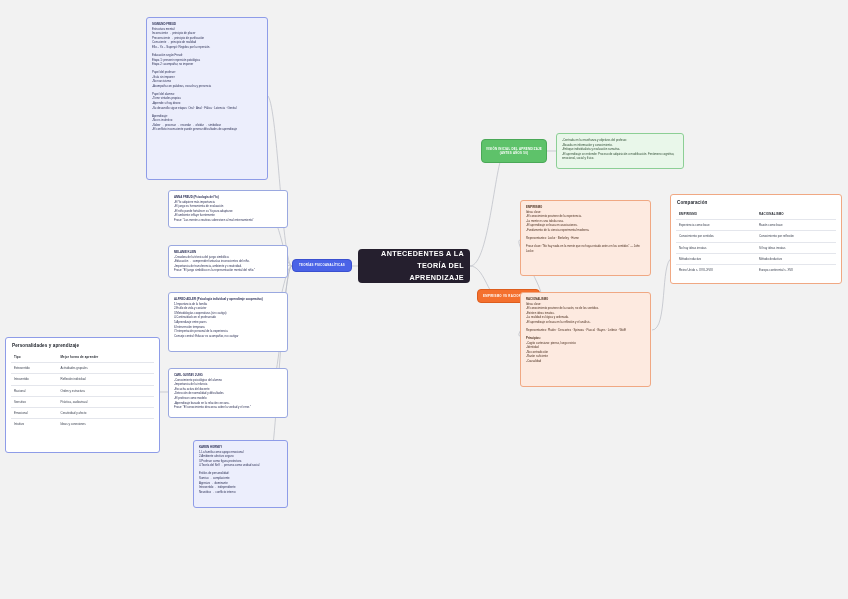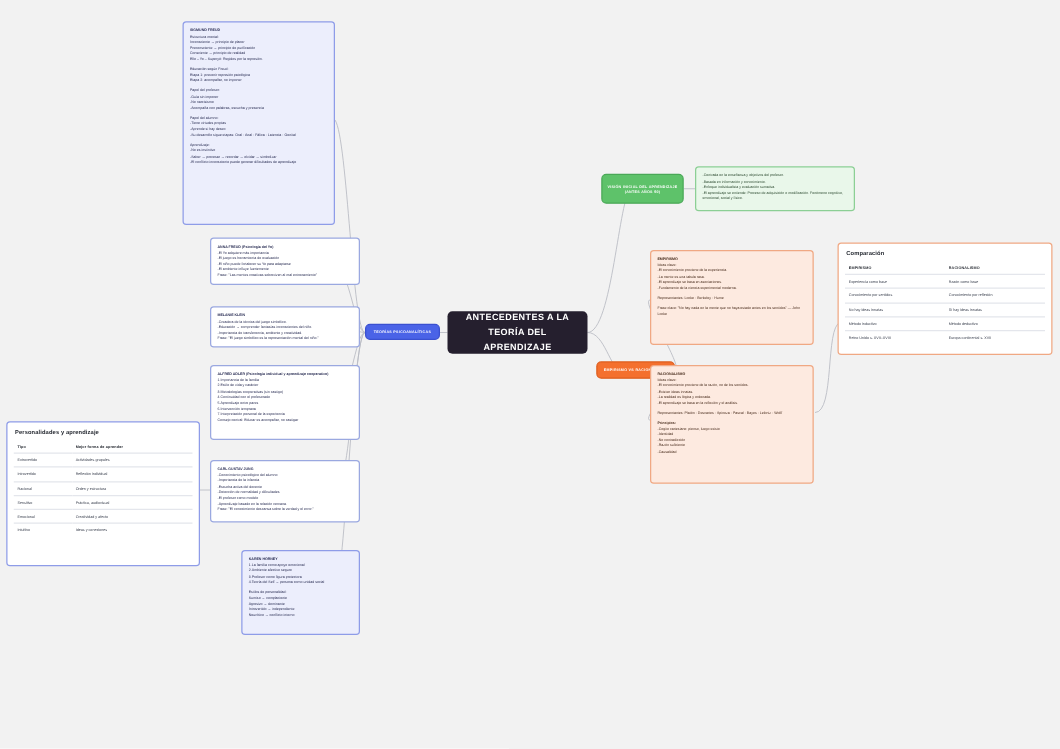--- a/index.html
+++ b/index.html
@@ -115,7 +115,7 @@
     </g>
   </svg>
 
-  <div class="node central" style="left:358px;top:249px;width:112px;height:34px;">ANTECEDENTES A LA TEORÍA DEL APRENDIZAJE</div>
+  <div class="node central" style="left:358px;top:249px;width:112px;height:34px;text-align:right;">ANTECEDENTES A LA TEORÍA DEL APRENDIZAJE</div>
 
   <div class="node pill pill-blue" style="left:292px;top:259px;width:60px;height:13px;">TEORÍAS PSICOANALÍTICAS</div>
 

